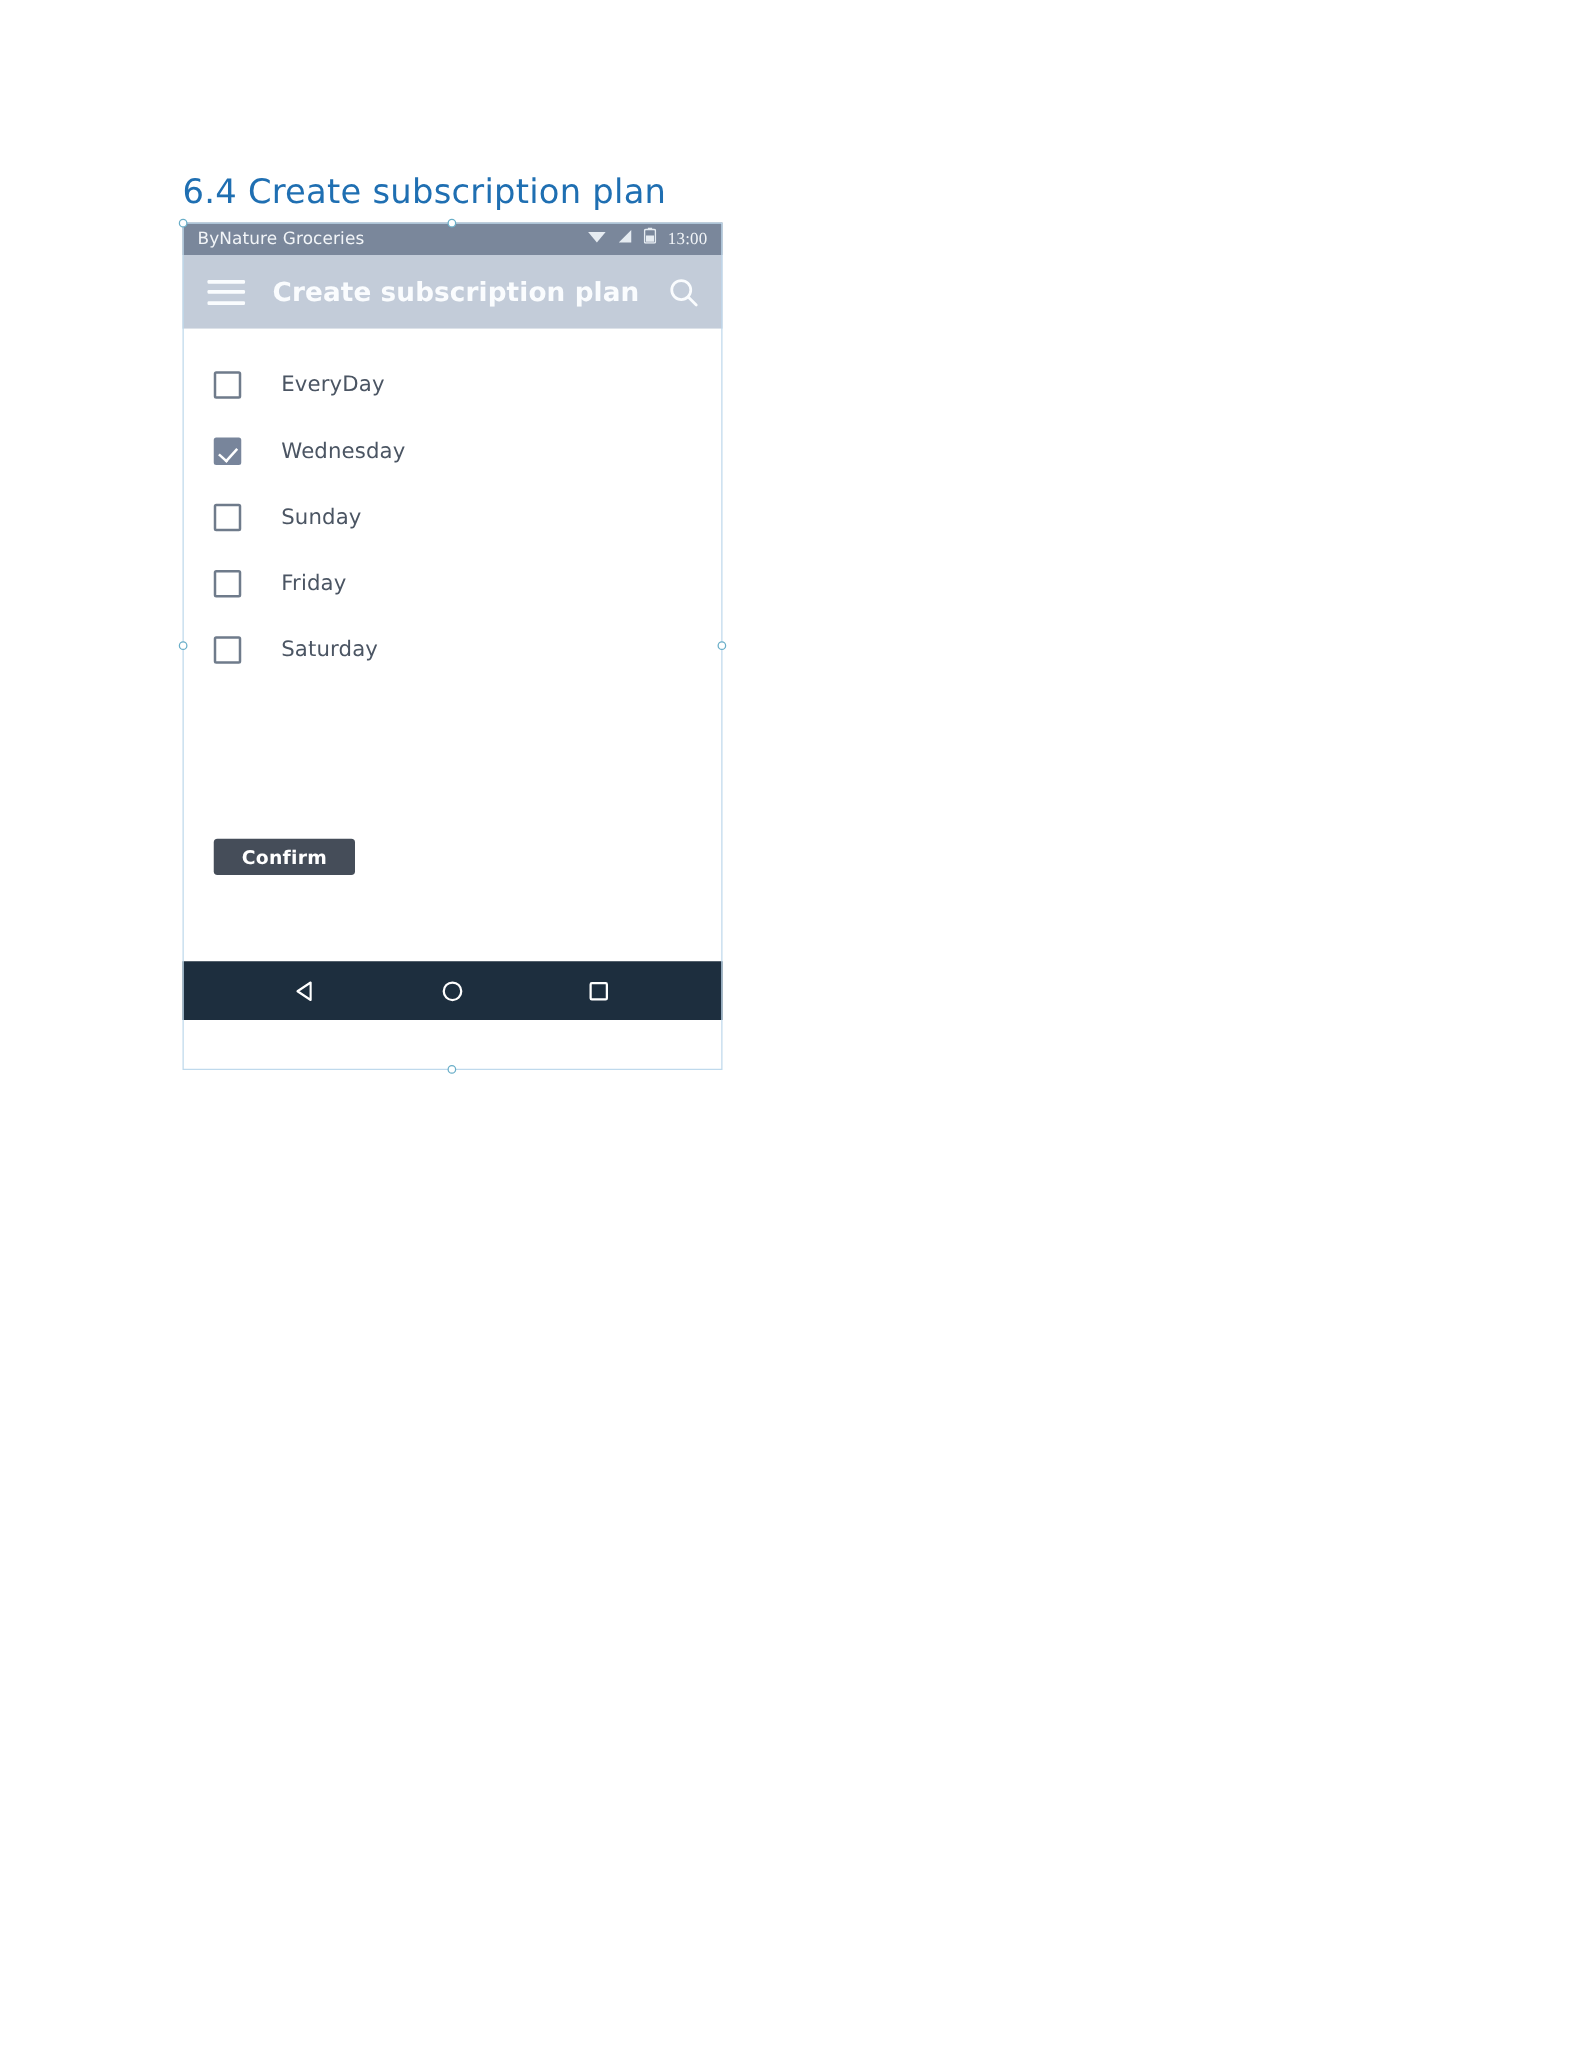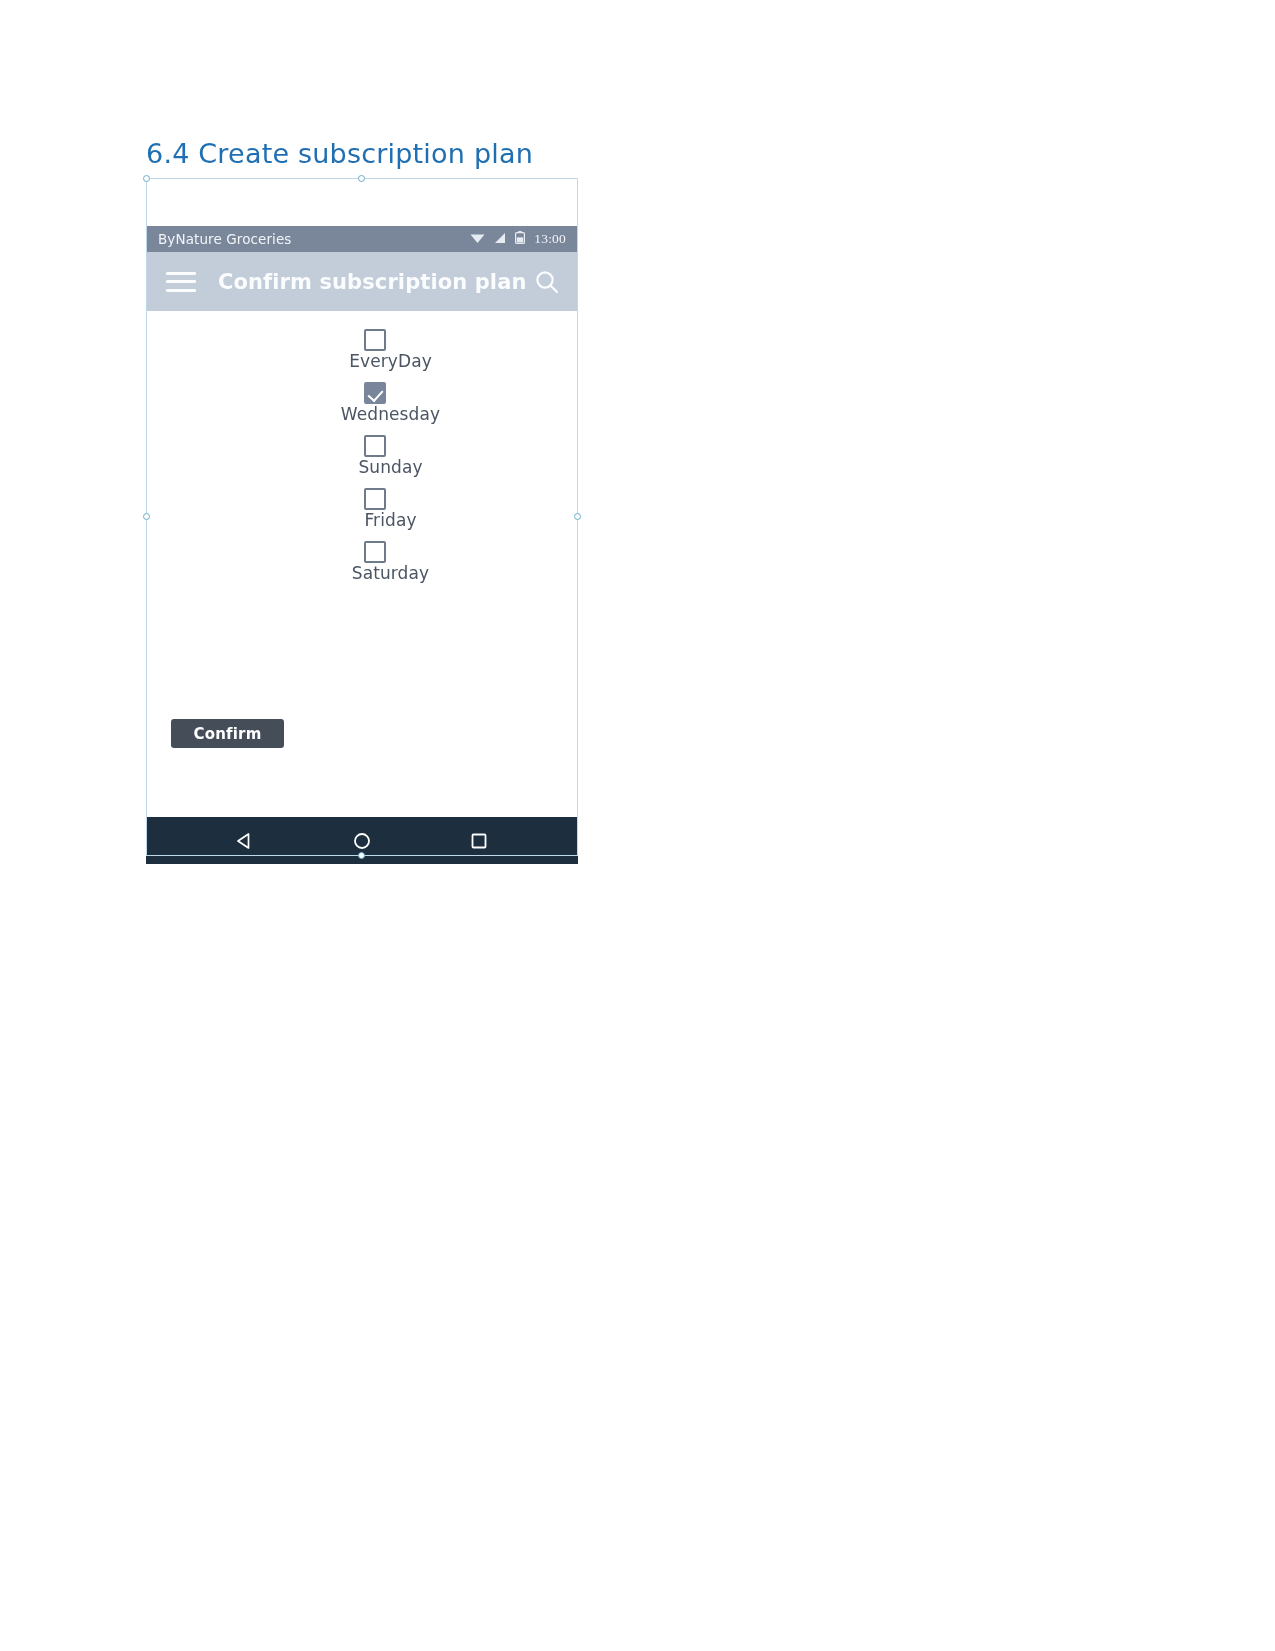--- a/index.html
+++ b/index.html
@@ -37,7 +37,6 @@
     height: 678px;
     background: #ffffff;
     box-sizing: border-box;
-    margin-top: 48px;
   }
 
   

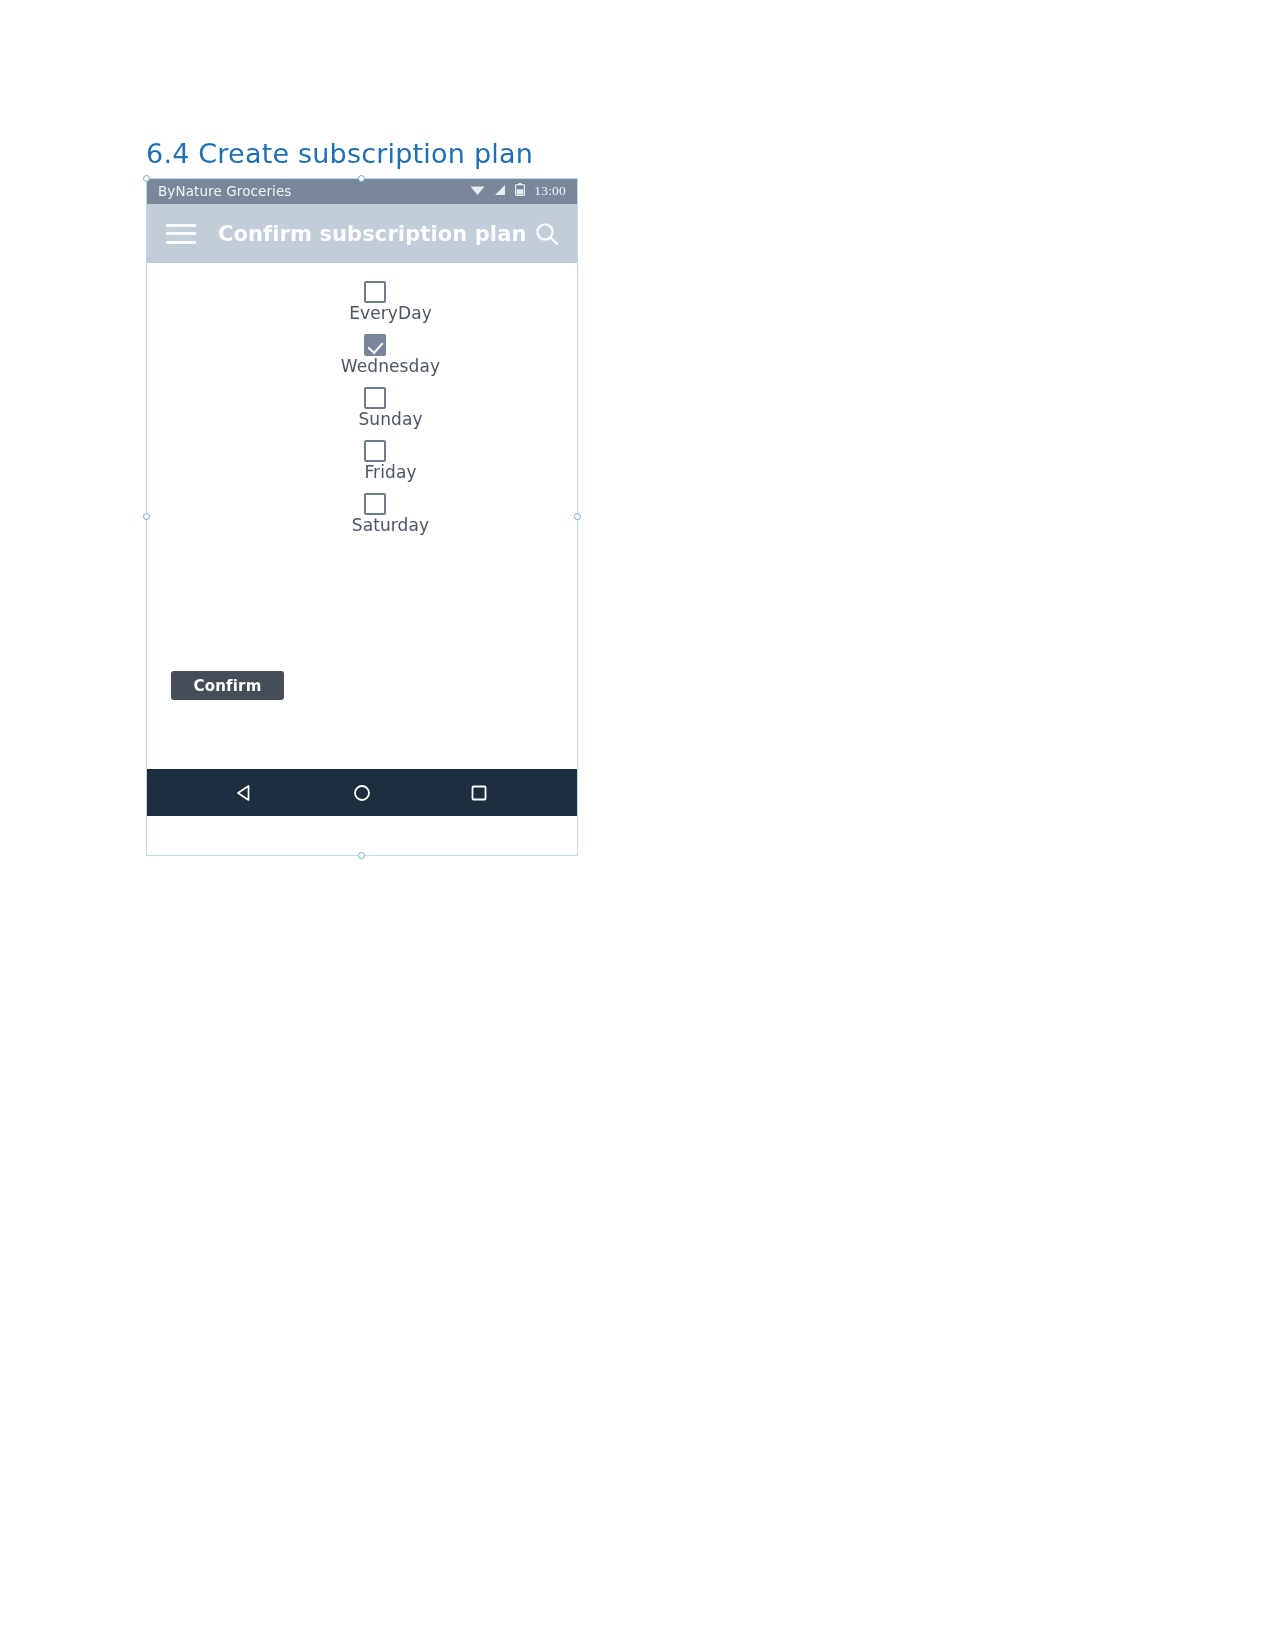--- a/index.html
+++ b/index.html
@@ -268,7 +268,7 @@
         <span></span>
         <span></span>
     </div>
-    <div id="app-bar-title">Confirm subscription plan</div>
+    <div id="app-bar-title">Create subscription plan</div>
     <div id="search-icon">
       <svg width="26" height="26" viewBox="0 0 26 26">
         <circle cx="11" cy="11" r="7.6" fill="none" stroke="#FAFCFE" stroke-width="2.2"></circle>

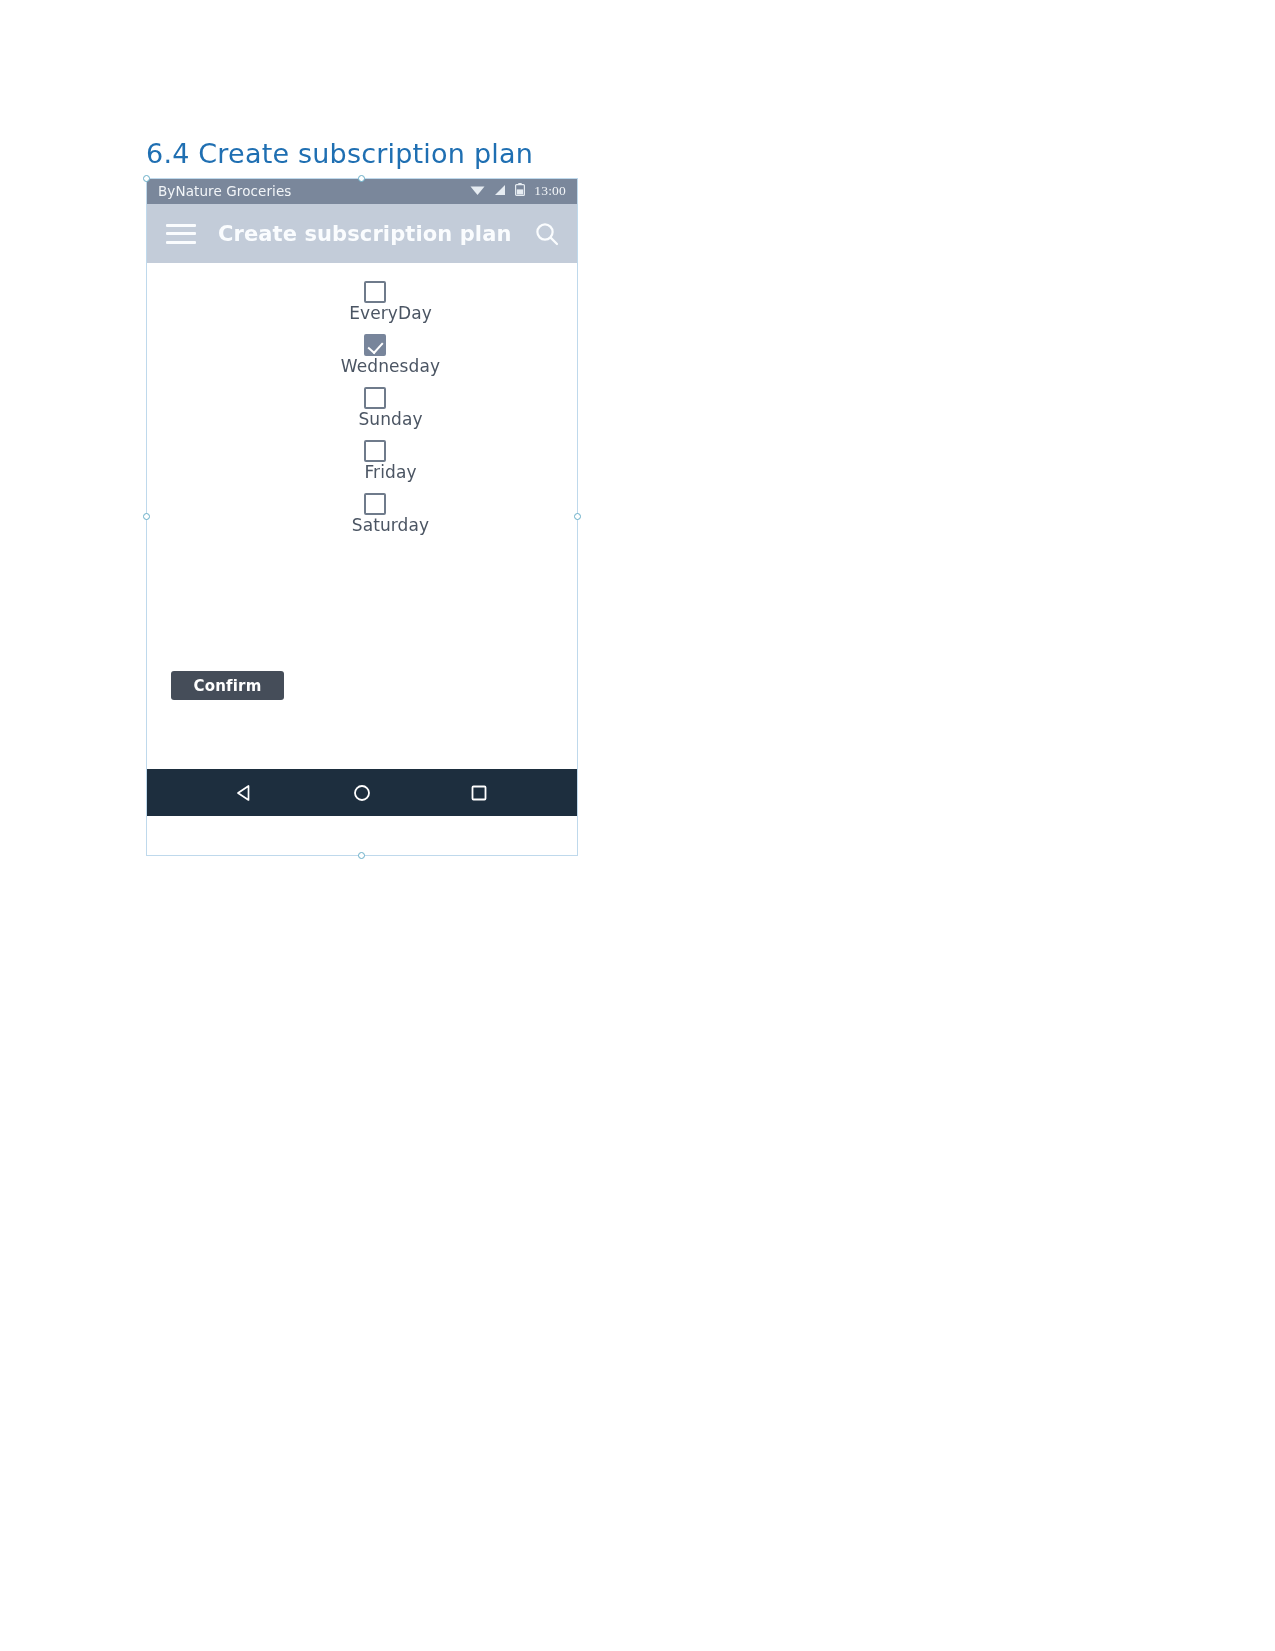--- a/index.html
+++ b/index.html
@@ -155,7 +155,6 @@
     padding-left: 25px;
     box-sizing: border-box;
     cursor: pointer;
-    flex-direction: column;
   }
   .checkbox {
     width: 22px;

